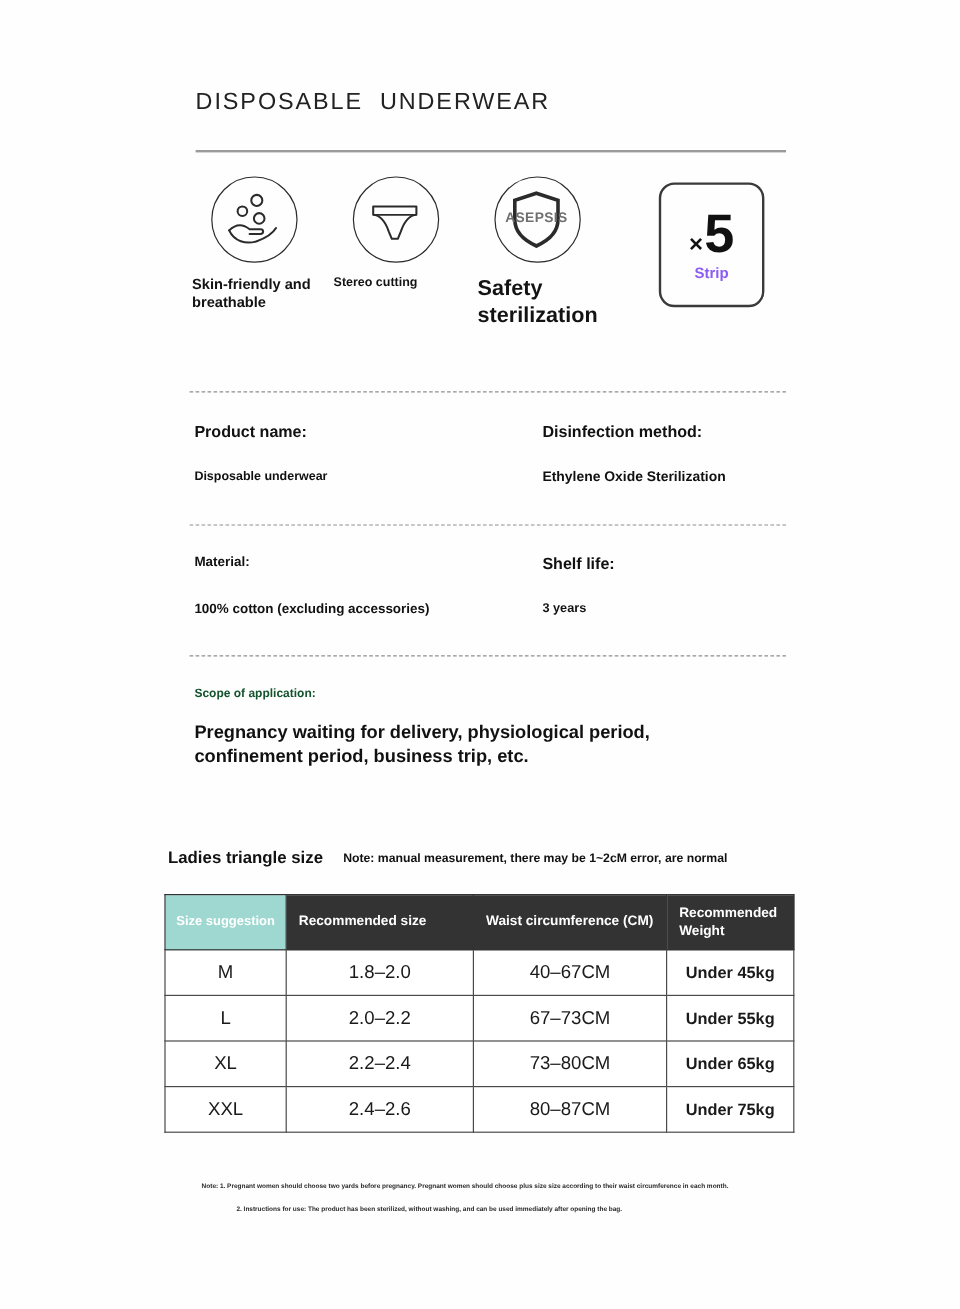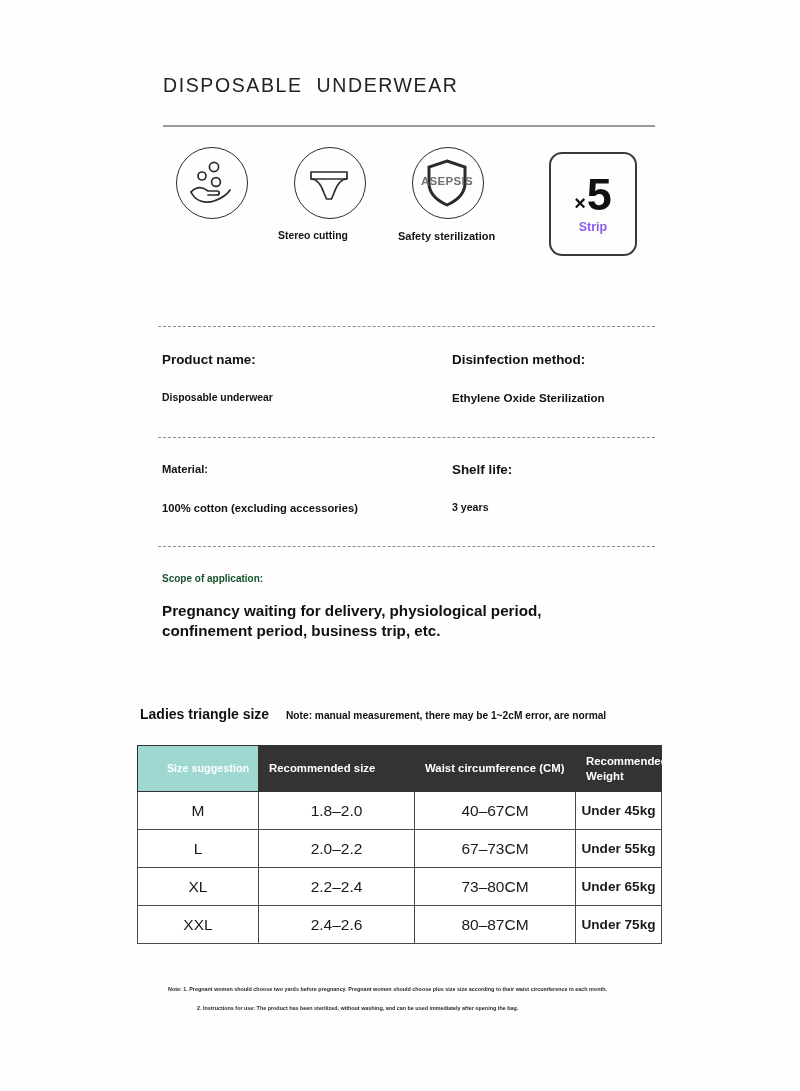--- a/index.html
+++ b/index.html
@@ -262,6 +262,8 @@
           <path d="M14 44 C18 53, 28 56, 37 53 C44 50.5, 50 47, 53 42" fill="none" stroke="#2b2b2b" stroke-width="1.7" stroke-linecap="round"></path>
         </svg>
       </div>
+      <div class="feature-label">Skin-friendly and
+breathable</div>
     </div>
 
     <div class="feature" id="feat-stereo">

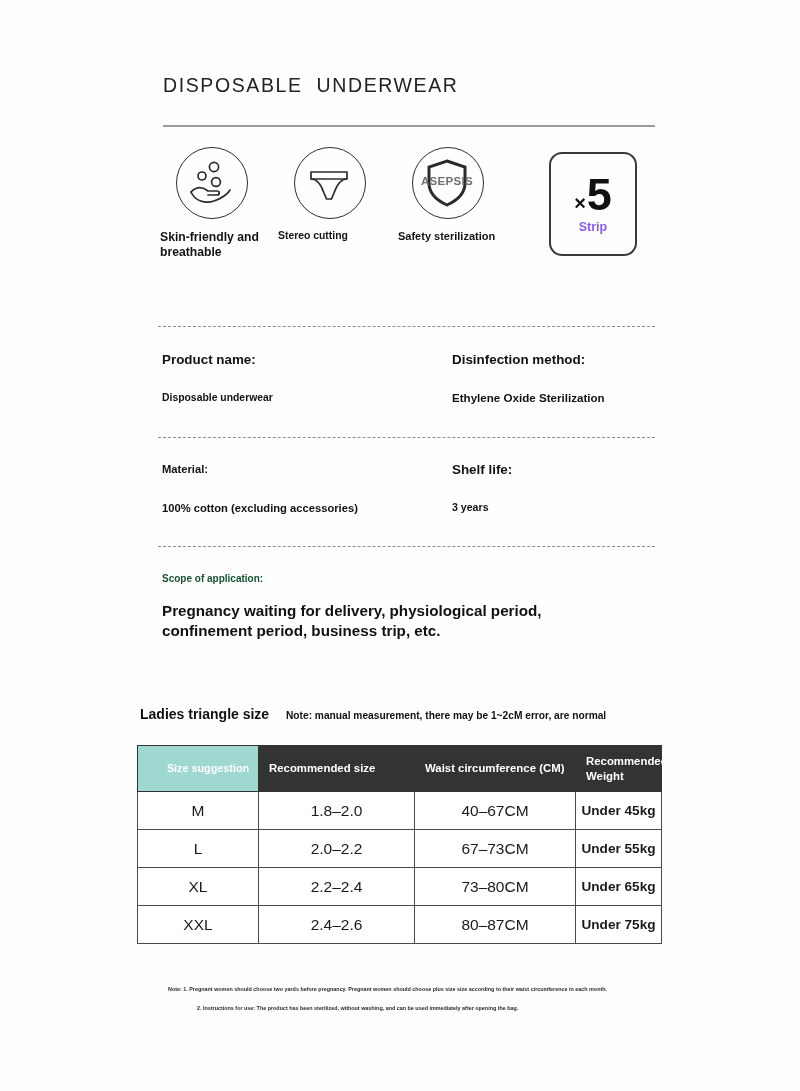--- a/index.html
+++ b/index.html
@@ -80,7 +80,7 @@
 
   #feat-safety { left: 260px; }
   #feat-safety .circle-icon { margin-left: 2px; }
-  #feat-safety .feature-label { font-size: 11px; margin-left: -12px; width: 110px; }
+  #feat-safety .feature-label { font-size: 18px; margin-left: -12px; width: 110px; }
 
   
   .strip-badge {

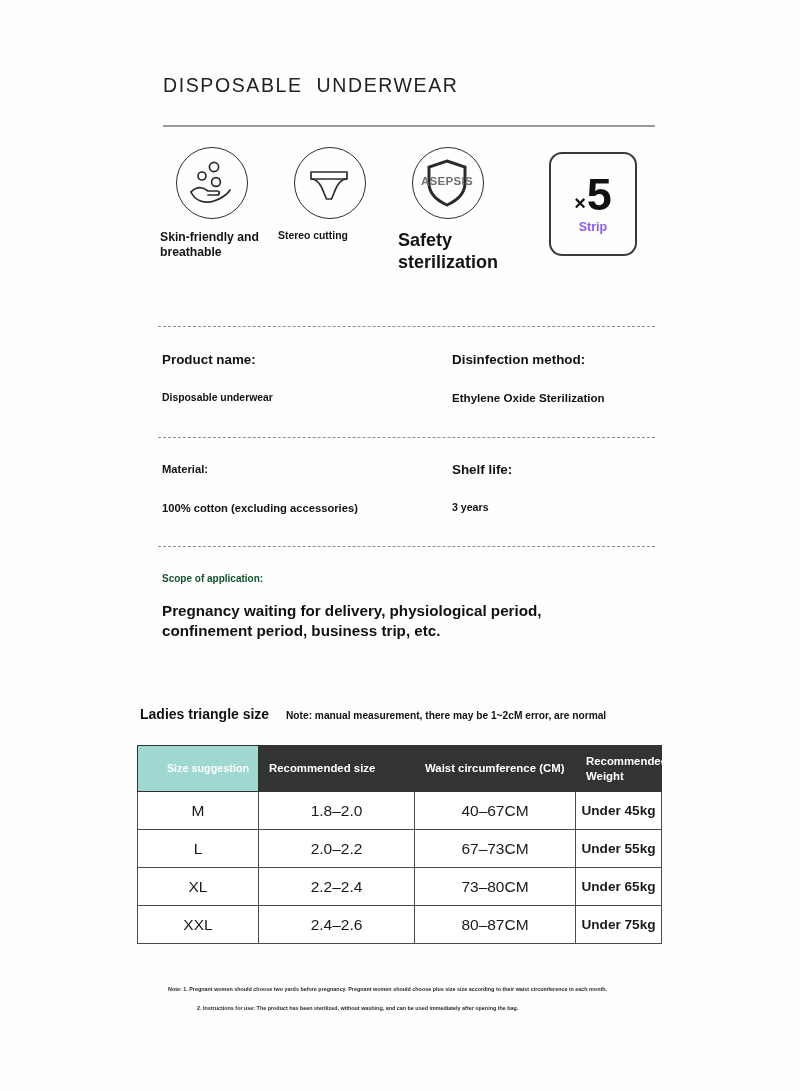--- a/index.html
+++ b/index.html
@@ -323,7 +323,7 @@
   <table class="size-table">
     <thead>
       <tr>
-        <th class="hdr-accent" style="width:100px;padding-left:20px;">Size suggestion</th>
+        <th class="hdr-accent" style="width:100px;">Size suggestion</th>
         <th style="width:135px;">Recommended size</th>
         <th style="width:140px;">Waist circumference (CM)</th>
         <th>Recommended Weight</th>

